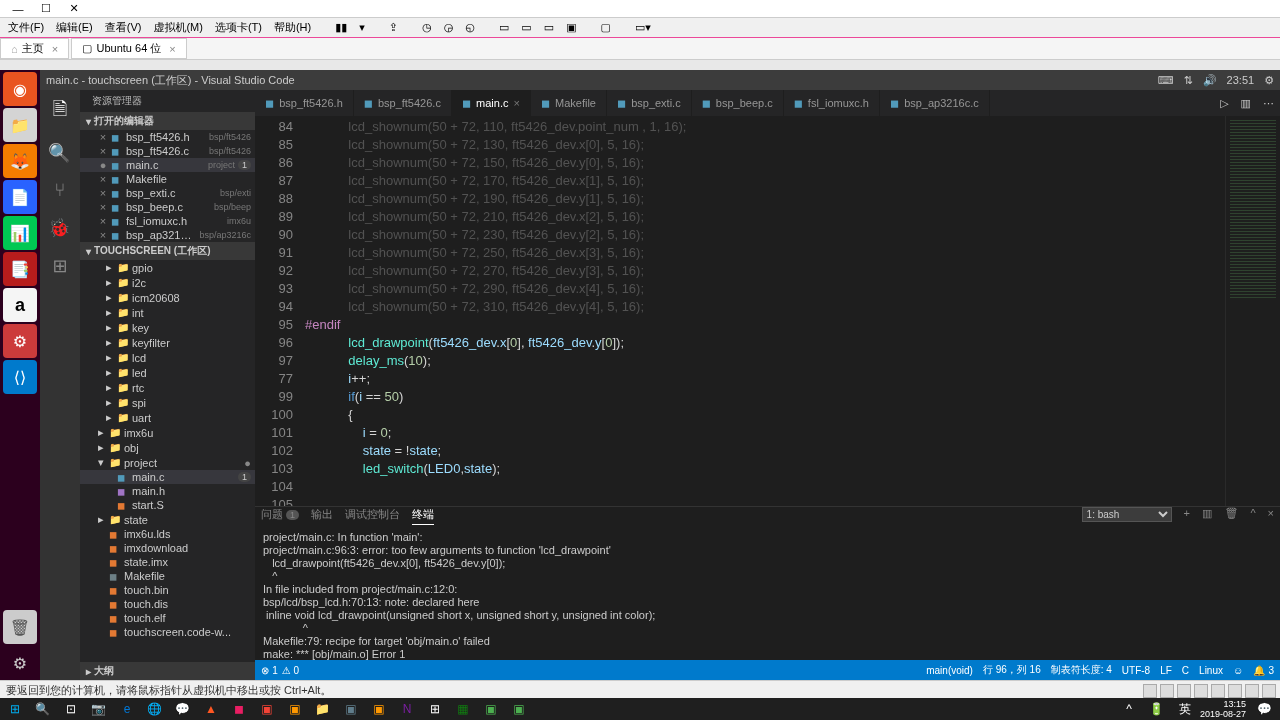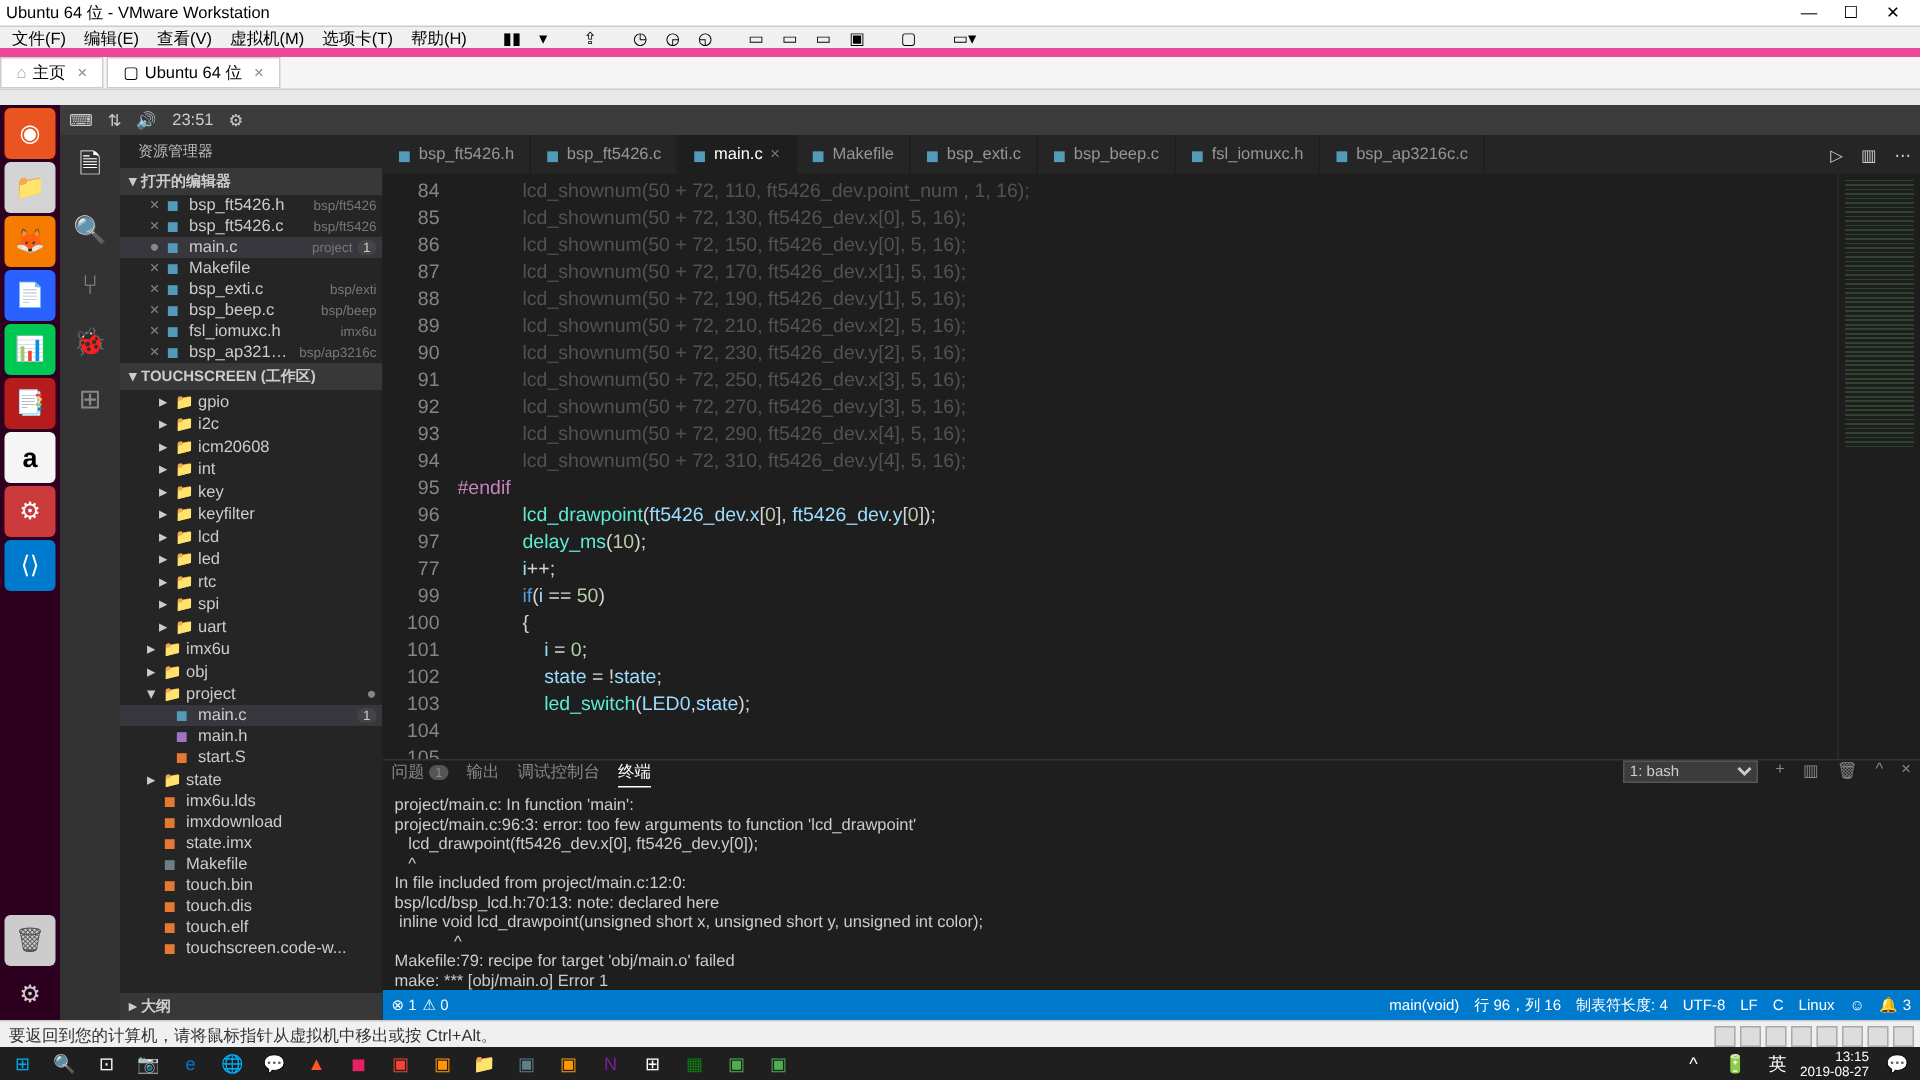--- a/index.html
+++ b/index.html
@@ -129,7 +129,6 @@
 <body>
 
 <div class="vm-titlebar">
-  <span class="title">Ubuntu 64 位 - VMware Workstation</span>
   <span class="winbtn">—</span>
   <span class="winbtn">☐</span>
   <span class="winbtn">✕</span>

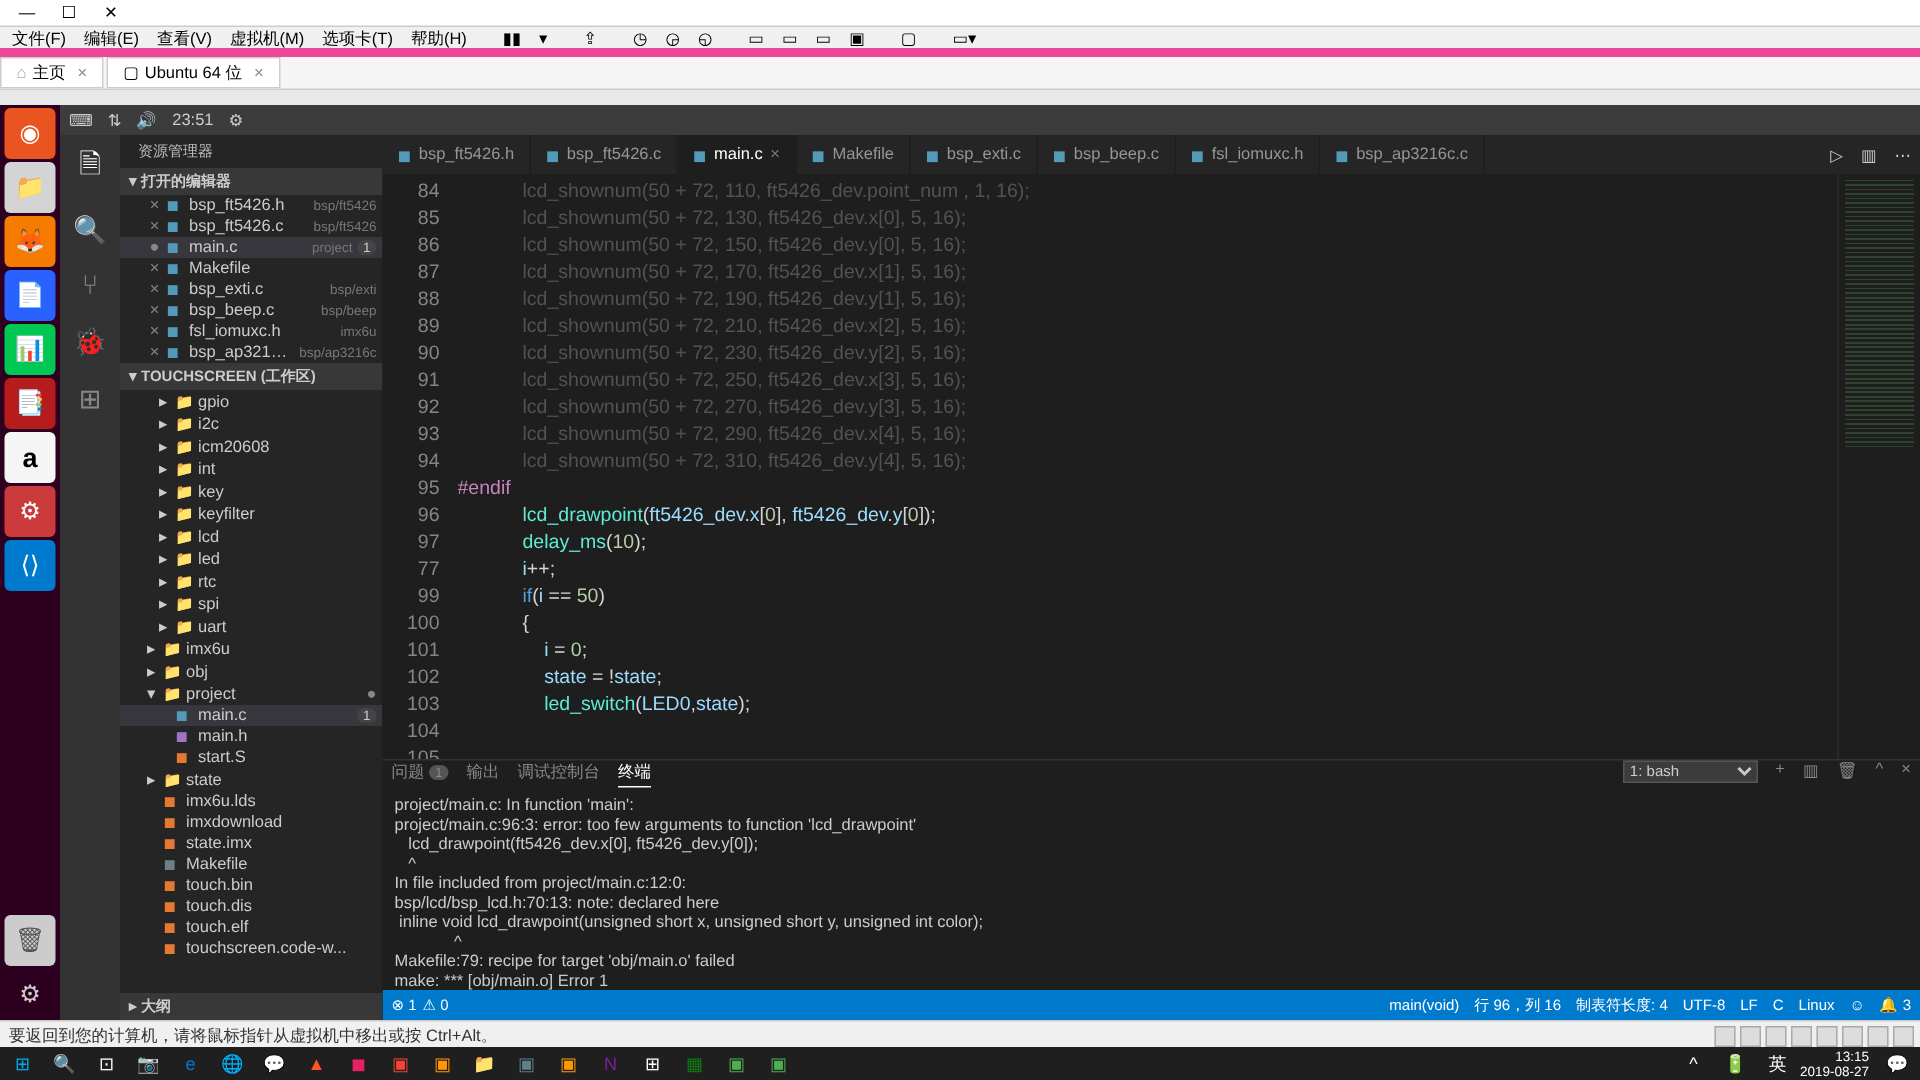--- a/index.html
+++ b/index.html
@@ -11,7 +11,7 @@
 .vm-titlebar .winbtn { width: 28px; text-align: center; cursor: pointer; }
 
 
-.vm-menubar { height: 20px; background: #f0f0f0; display: flex; align-items: center; font-size: 11px; padding: 0 2px; border-bottom: 6px solid #ec4899; }
+.vm-menubar { height: 20px; background: #f0f0f0; display: flex; align-items: center; font-size: 11px; padding: 0 2px; border-bottom: 1px solid #ec4899; }
 .vm-menubar span { padding: 0 6px; }
 
 

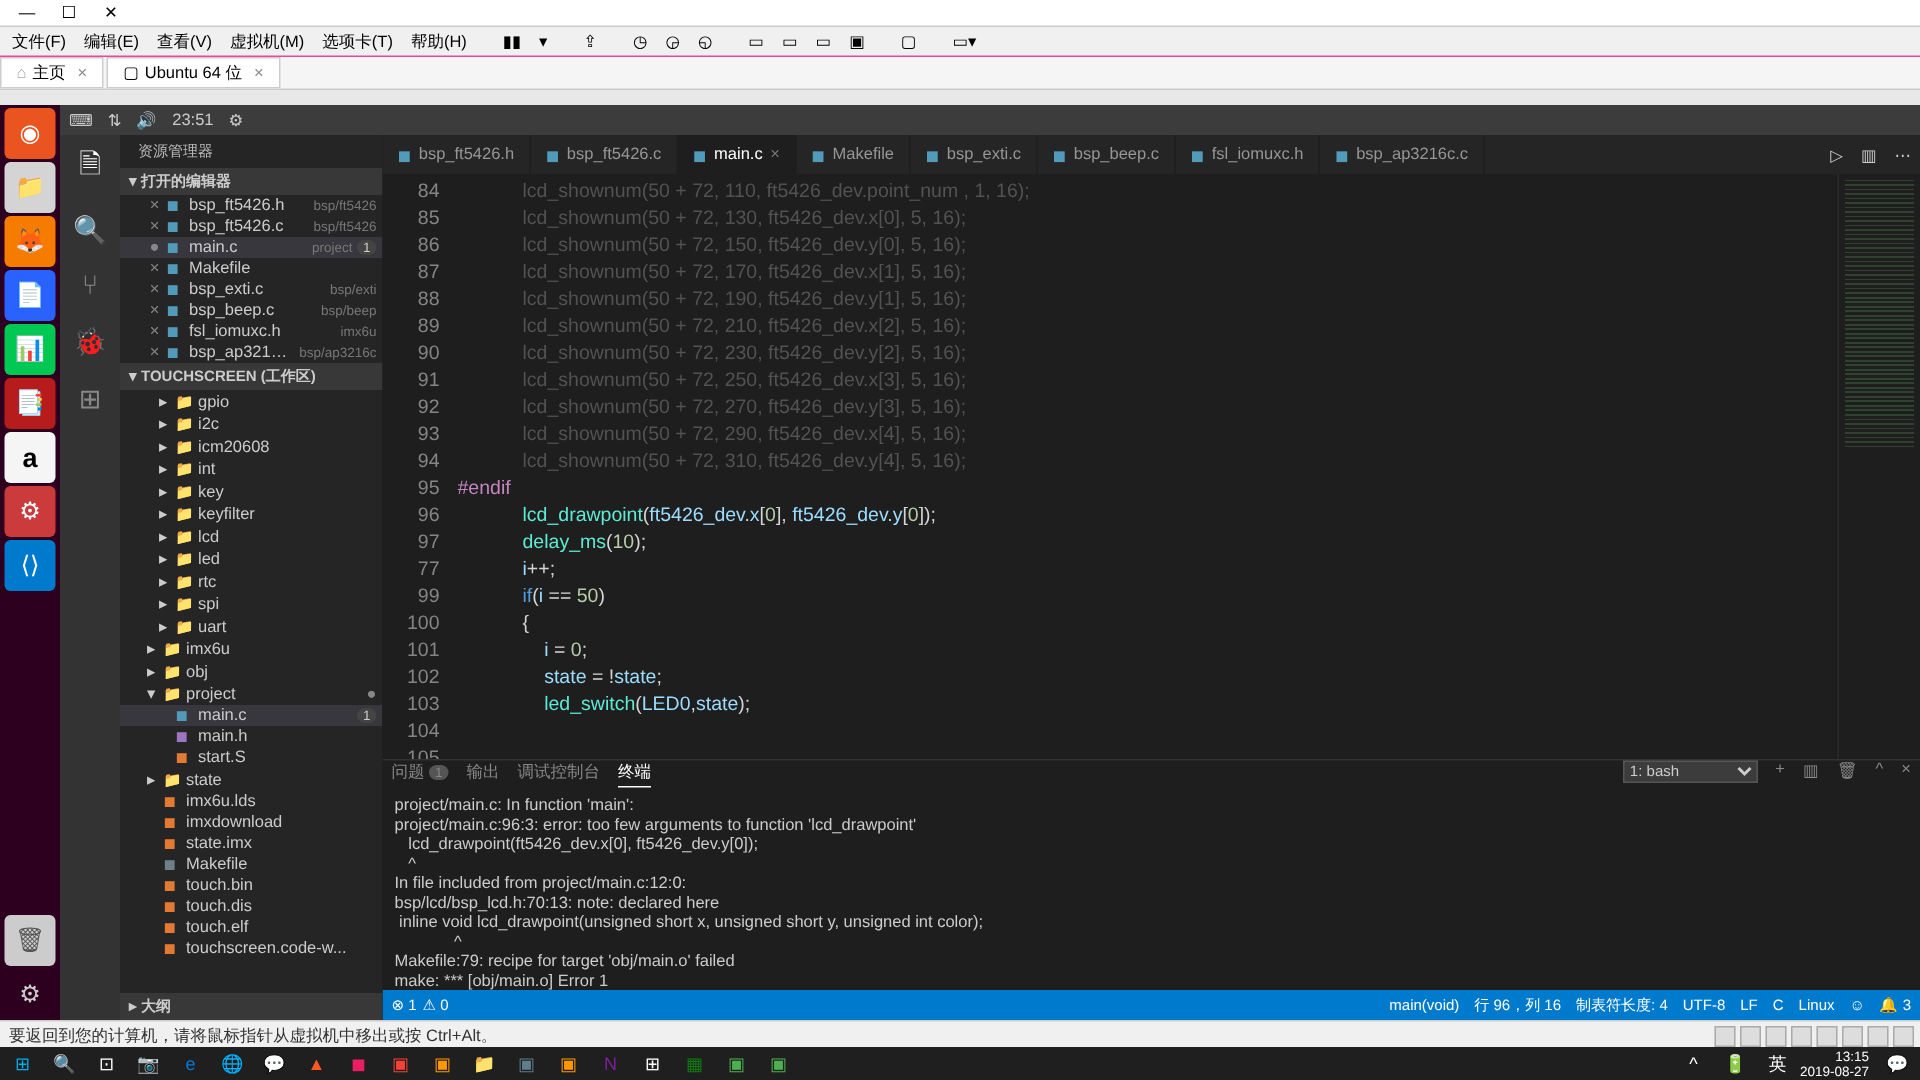--- a/index.html
+++ b/index.html
@@ -194,6 +194,7 @@
 
     <div class="vscode-window">
       <div class="vsc-title">
+        <span class="t">main.c - touchscreen (工作区) - Visual Studio Code</span>
         <span class="r">
           <span>⌨</span>
           <span>⇅</span>

